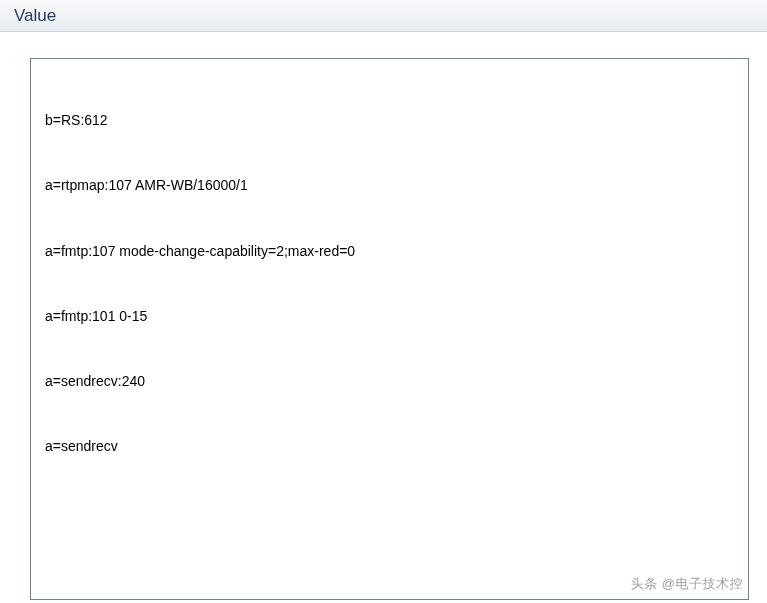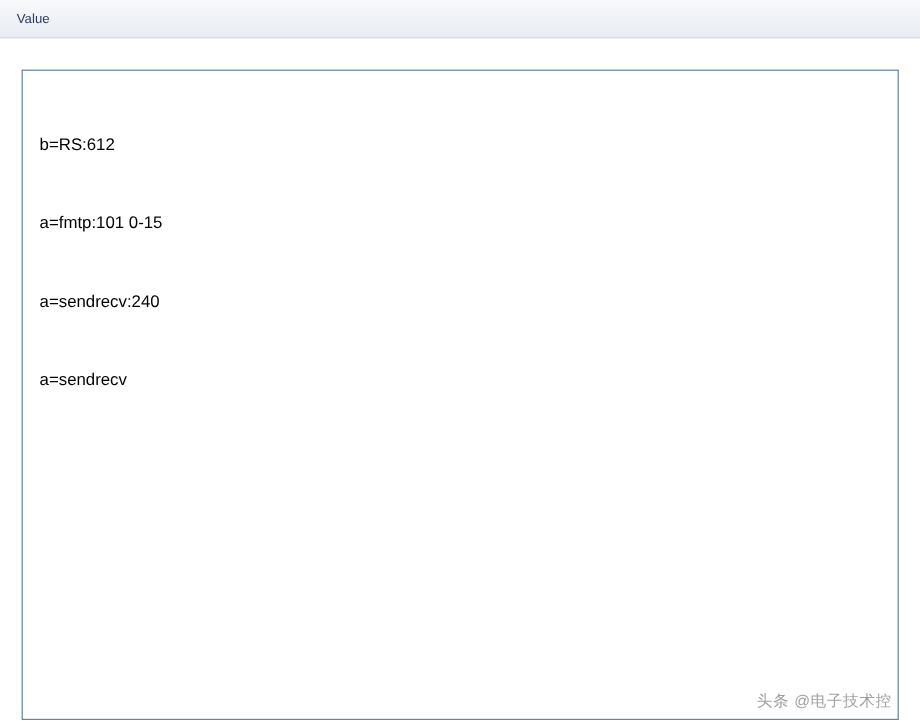--- a/index.html
+++ b/index.html
@@ -18,7 +18,7 @@
     }
     .header-title {
       color: #2a3b5f;
-      font-size: 11px;
+      font-size: 17px;
       font-weight: normal;
     }
     .content-panel {

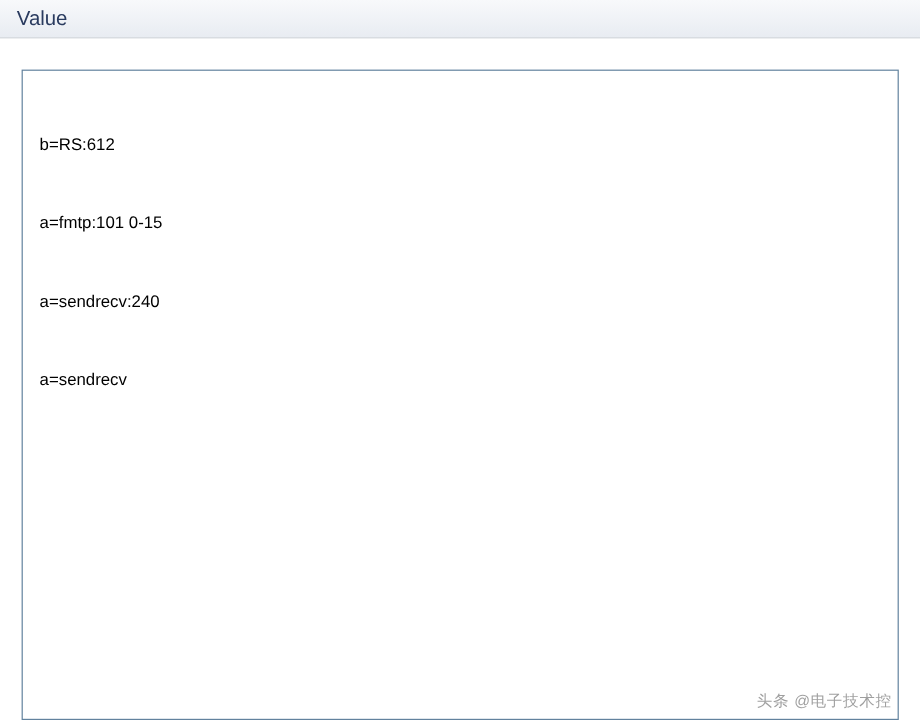--- a/index.html
+++ b/index.html
@@ -22,7 +22,7 @@
       font-weight: normal;
     }
     .content-panel {
-      margin: 26px 18px 18px 18px;
+      margin: 26px 18px 18px 30px;
       border: 1px solid #62829e;
       background: #ffffff;
       height: 542px;

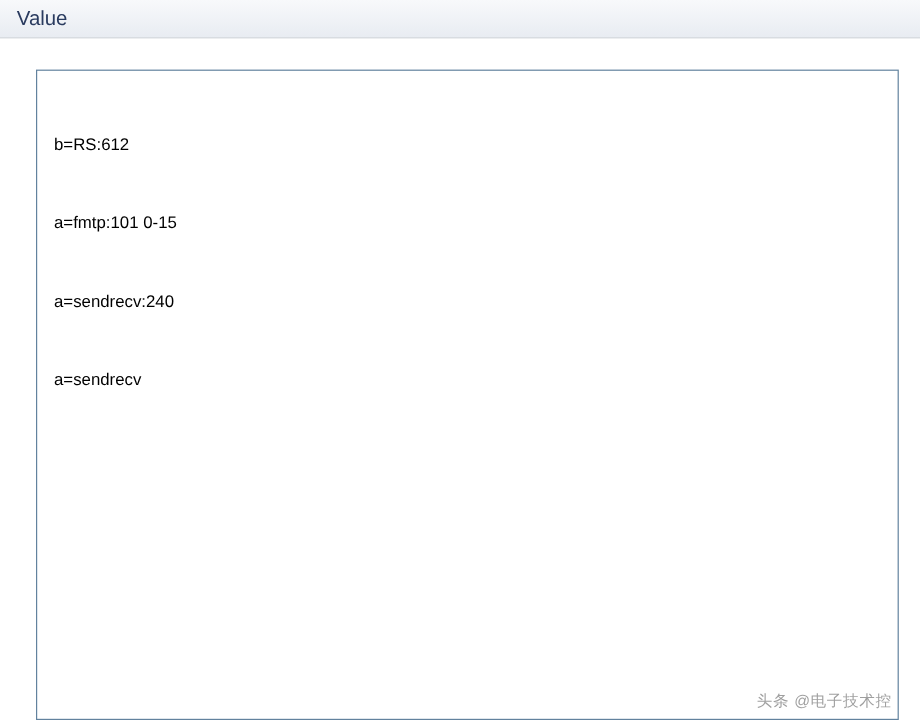--- a/index.html
+++ b/index.html
@@ -62,6 +62,7 @@
 <div class="content-panel">
   <div class="sdp-text">
     <span class="sdp-line">b=RS:612</span>
+    <span class="sdp-line">a=rtpmap:107 AMR-WB/16000/1</span>
     <span class="sdp-line">a=fmtp:101 0-15</span>
     <span class="sdp-line">a=sendrecv:240</span>
     <span class="sdp-line">a=sendrecv</span>

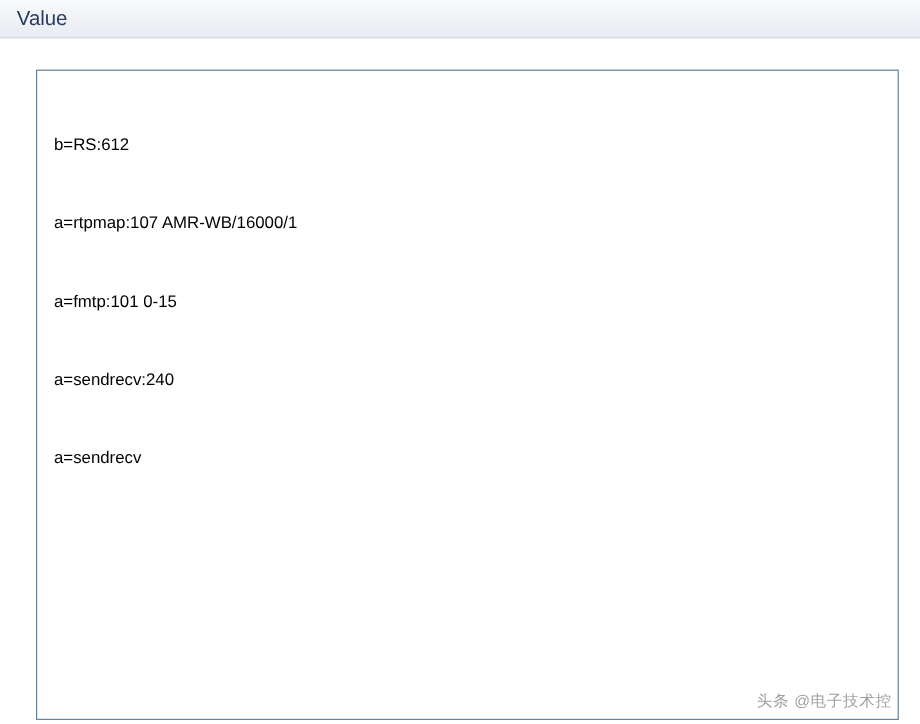--- a/index.html
+++ b/index.html
@@ -63,6 +63,7 @@
   <div class="sdp-text">
     <span class="sdp-line">b=RS:612</span>
     <span class="sdp-line">a=rtpmap:107 AMR-WB/16000/1</span>
+    <span class="sdp-line">a=fmtp:107 mode-change-capability=2;max-red=0</span>
     <span class="sdp-line">a=fmtp:101 0-15</span>
     <span class="sdp-line">a=sendrecv:240</span>
     <span class="sdp-line">a=sendrecv</span>

